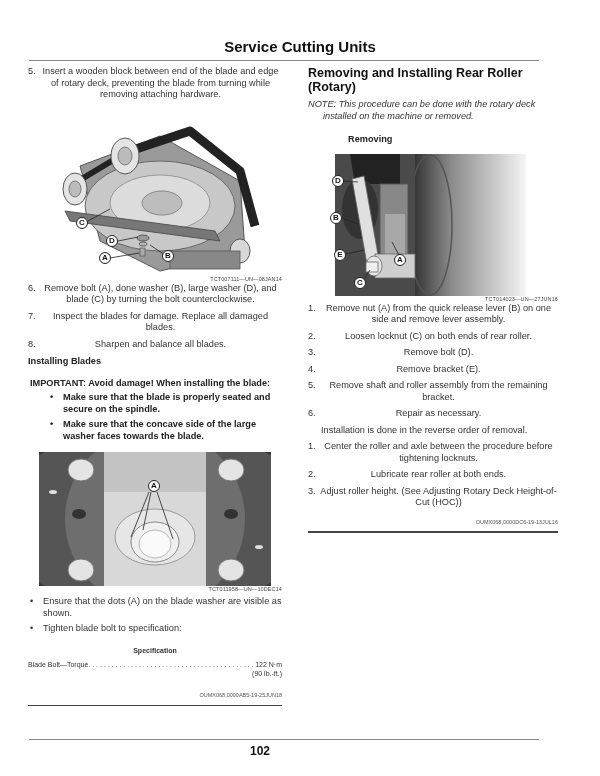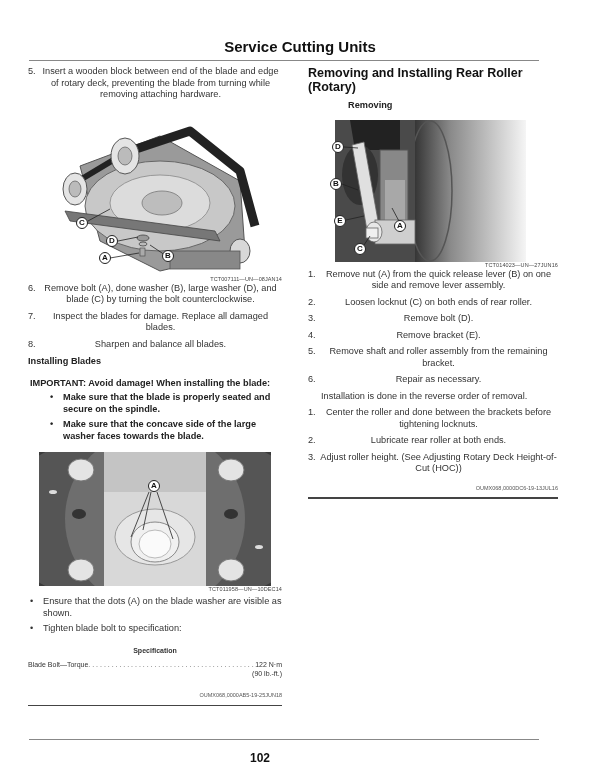--- a/index.html
+++ b/index.html
@@ -187,6 +187,7 @@
 
 <div class="col col-right">
   <div class="section-title">Removing and Installing Rear Roller (Rotary)</div>
+  <div class="note">NOTE: This procedure can be done with the rotary deck installed on the machine or removed.</div>
   <div class="subhead" style="margin-bottom:8px;padding-left:40px;">Removing</div>
 
   <div class="figure" style="width:196px;height:142px;margin-left:22px;margin-right:0;">

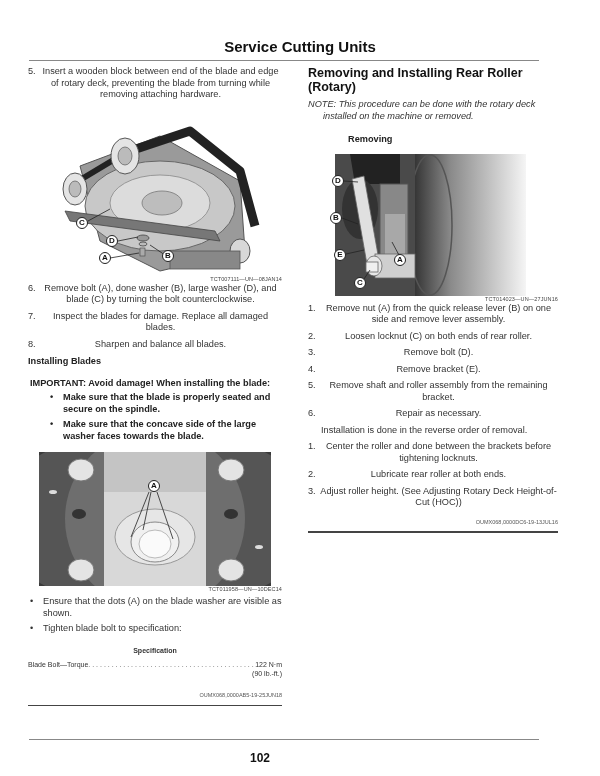--- a/index.html
+++ b/index.html
@@ -258,7 +258,7 @@
 
   <div class="step">
     <span class="num">1.</span>
-    <span class="txt">Center the roller and done between the brackets before tightening locknuts.</span>
+    <span class="txt">Center the roller and axle between the procedure before tightening locknuts.</span>
   </div>
   <div class="step">
     <span class="num">2.</span>

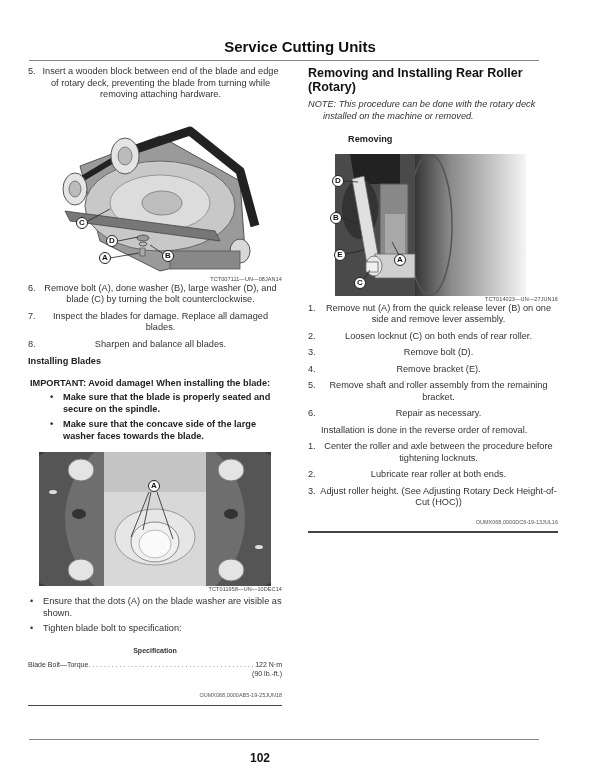--- a/index.html
+++ b/index.html
@@ -14,7 +14,7 @@
     .rule-bottom { position: absolute; left: 29px; top: 739px; width: 510px; height: 1px; background: #888; }
     .page-number {
       position: absolute; left: 0; top: 744px; width: 520px; text-align: center;
-      font-size: 12px; font-weight: bold; color: #111; margin-top: 7px;
+      font-size: 12px; font-weight: bold; color: #111;
     }
 
     .col { position: absolute; top: 66px; font-size: 9.2px; line-height: 11.5px; color: #333; }

